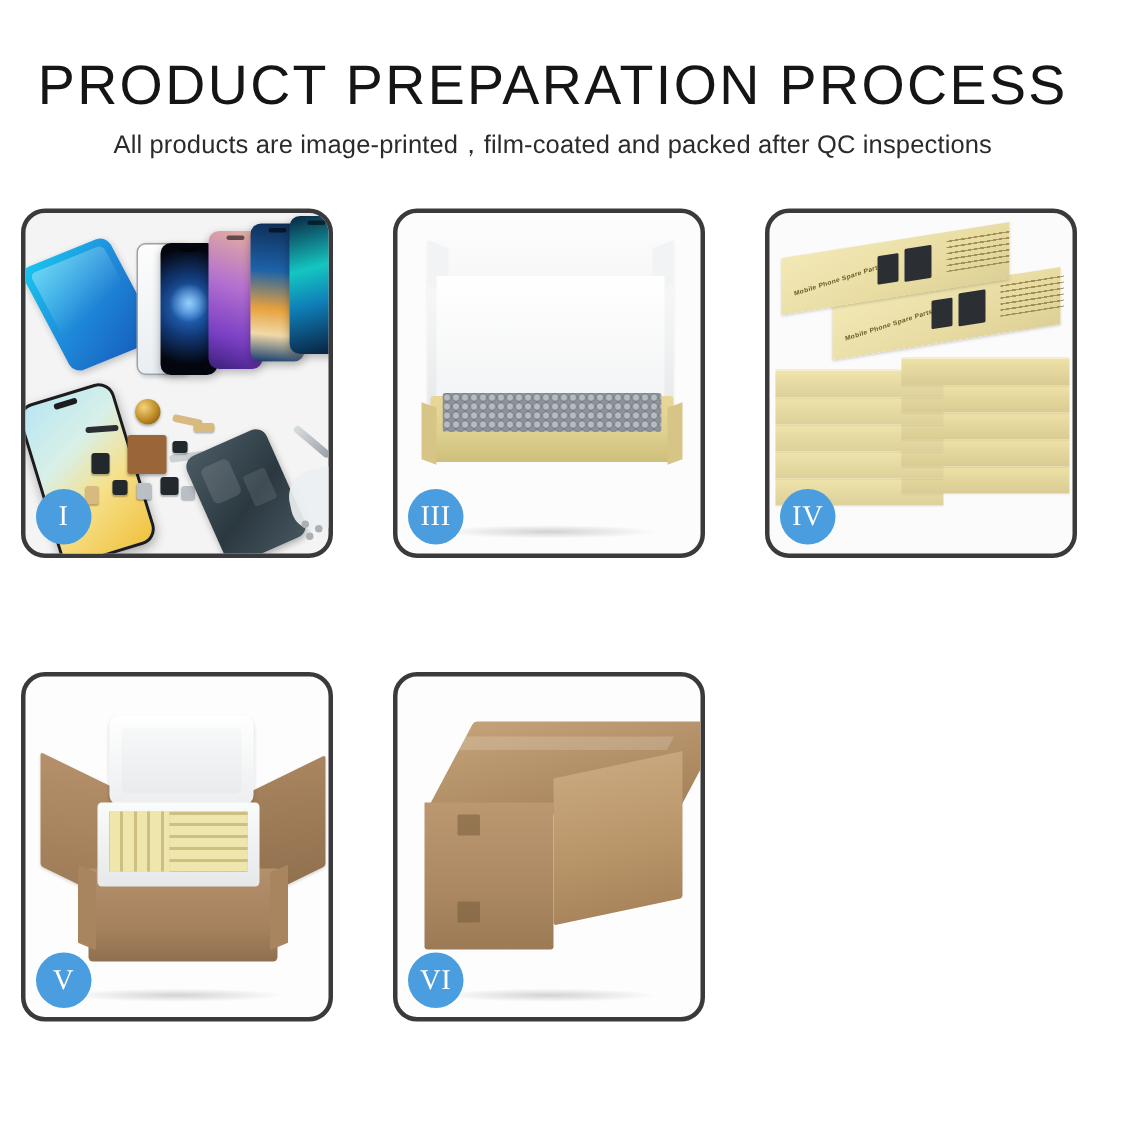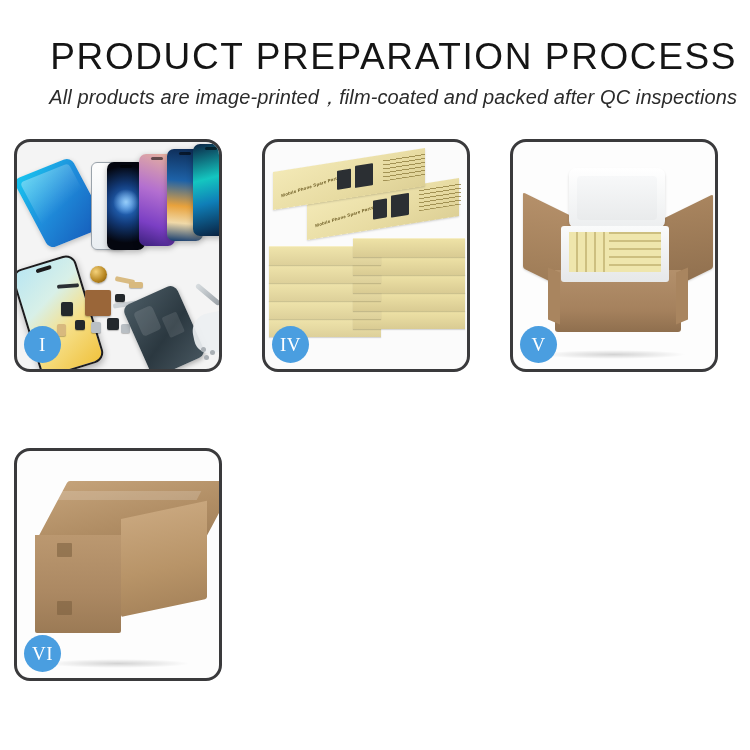--- a/index.html
+++ b/index.html
@@ -12,7 +12,7 @@
   #page{position:relative;width:750px;height:750px;}
 
   
-  .header{position:absolute;left:0;top:36px;width:737px;text-align:right;}
+  .header{position:absolute;left:0;top:36px;width:737px;text-align:center;}
   .title{
     font-size:37px;letter-spacing:1.6px;color:#151515;
     font-weight:400;line-height:42px;white-space:nowrap;

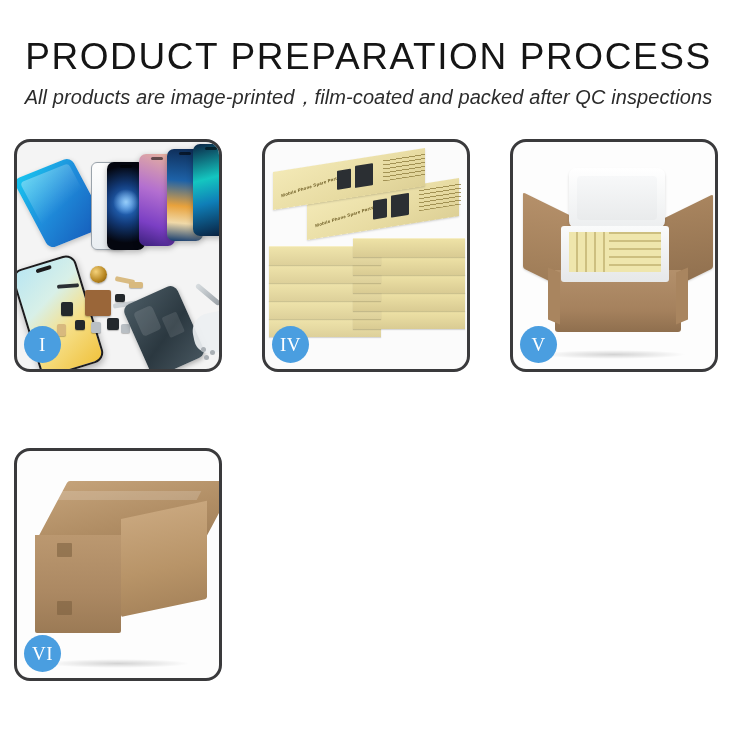--- a/index.html
+++ b/index.html
@@ -19,8 +19,8 @@
     font-family:"Liberation Sans", sans-serif;
   }
   .subtitle{
-    margin-top:9px;font-size:20px;color:#2b2b2b;letter-spacing:.1px;
-    line-height:20px;white-space:nowrap;font-style:italic;
+    margin-top:9px;font-size:17px;color:#2b2b2b;letter-spacing:.1px;
+    line-height:20px;white-space:nowrap;
   }
 
   

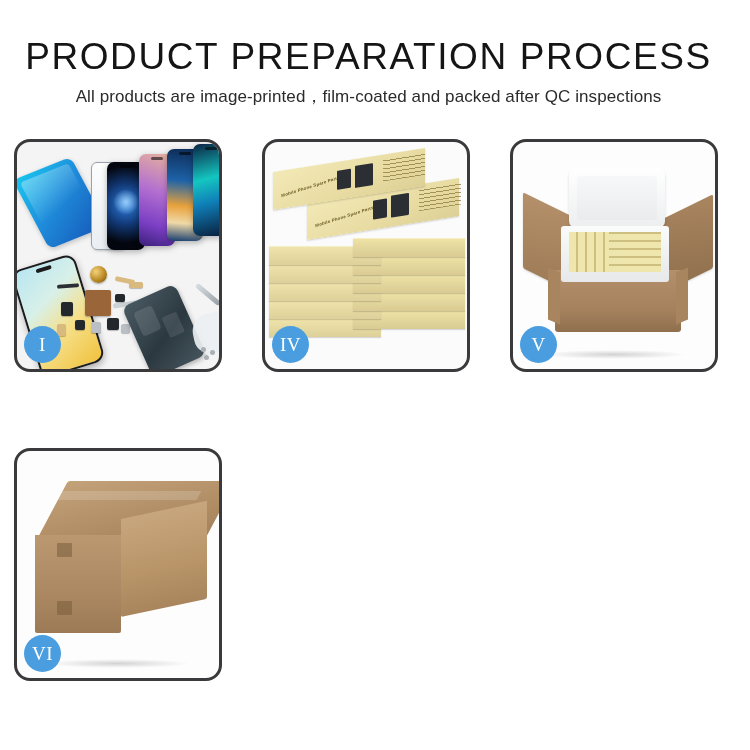--- a/index.html
+++ b/index.html
@@ -378,6 +378,16 @@
     </div>
 
 
+    <div class="panel p3">
+      <div class="stage">
+        <div class="lid3"></div>
+        <div class="foam3"></div>
+        <div class="tray3"></div>
+        <div class="grit3"></div>
+        <div class="shadow"></div>
+      </div>
+      <div class="badge">III</div>
+    </div>
 
     <div class="panel p4">
       <div class="stage">

